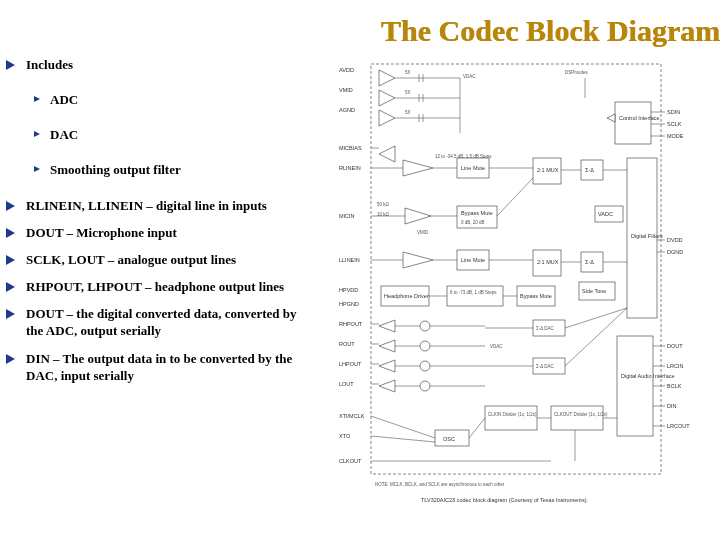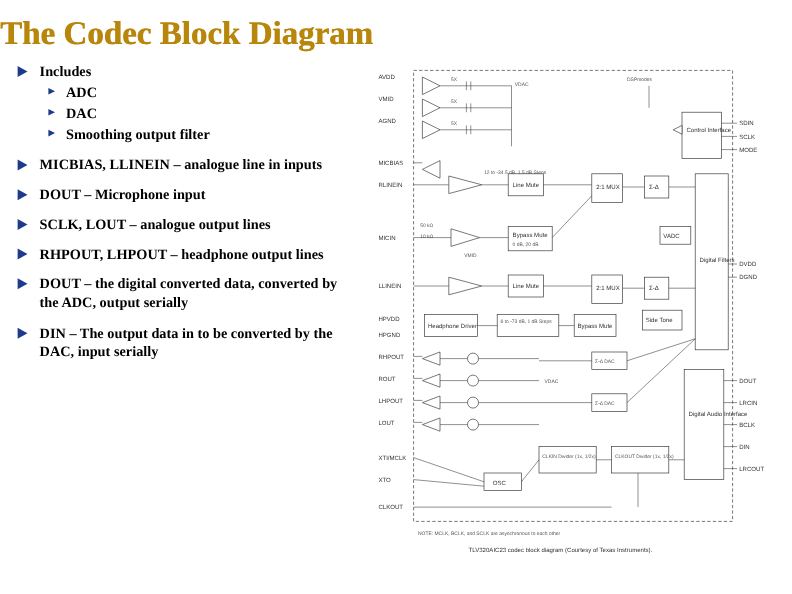--- a/index.html
+++ b/index.html
@@ -3,7 +3,7 @@
 <meta charset="utf-8">
 <style>
   html,body{margin:0;padding:0;width:720px;height:540px;background:#fff;font-family:"Times New Roman",serif;color:#000}
-  .title{text-align:left;font-size:30px;font-weight:bold;color:#b8860b;padding:14px 0 8px 0;font-family:Georgia,"Times New Roman",serif;text-shadow:.5px 0 #b8860b}
+  .title{text-align:right;font-size:30px;font-weight:bold;color:#b8860b;padding:14px 0 8px 0;font-family:Georgia,"Times New Roman",serif;text-shadow:.5px 0 #b8860b}
   .body{display:flex;padding:0 14px 0 14px;gap:10px}
   .left{width:310px;font-size:13px;line-height:1.32;font-weight:bold}
   .right{flex:1;display:flex;align-items:flex-start;justify-content:center}

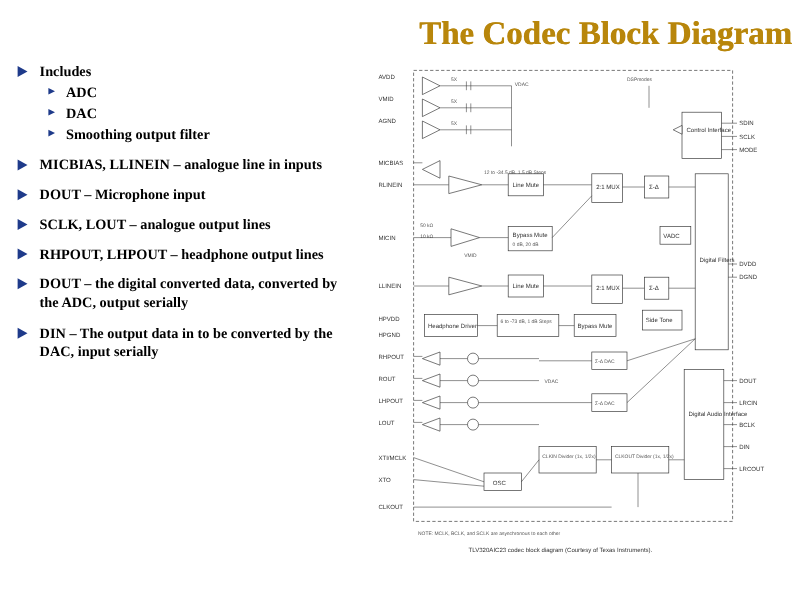--- a/index.html
+++ b/index.html
@@ -4,7 +4,7 @@
 <style>
   html,body{margin:0;padding:0;width:720px;height:540px;background:#fff;font-family:"Times New Roman",serif;color:#000}
   .title{text-align:right;font-size:30px;font-weight:bold;color:#b8860b;padding:14px 0 8px 0;font-family:Georgia,"Times New Roman",serif;text-shadow:.5px 0 #b8860b}
-  .body{display:flex;padding:0 14px 0 14px;gap:10px}
+  .body{display:flex;padding:0 14px 0 4px;gap:10px}
   .left{width:310px;font-size:13px;line-height:1.32;font-weight:bold}
   .right{flex:1;display:flex;align-items:flex-start;justify-content:center}
   ul.outer{list-style:none;margin:0;padding:0}

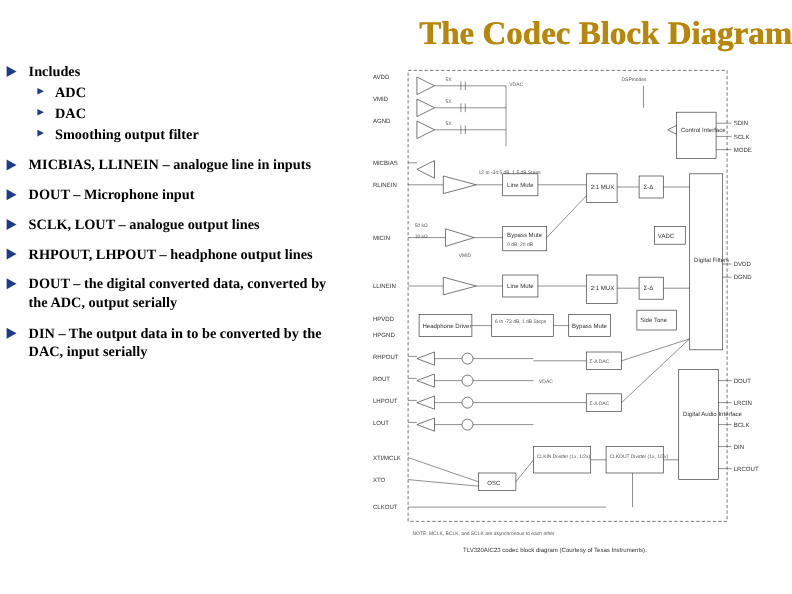--- a/index.html
+++ b/index.html
@@ -11,7 +11,7 @@
   ul.outer>li{position:relative;padding-left:22px;margin-bottom:10px}
   ul.outer>li::before{content:"";position:absolute;left:2px;top:4px;width:0;height:0;border-top:5px solid transparent;border-bottom:5px solid transparent;border-left:9px solid #1e3a8a}
   ul.inner{list-style:none;margin:2px 0 0 0;padding:0}
-  ul.inner>li{position:relative;padding-left:24px;margin:2px 0;font-weight:bold}
+  ul.inner>li{position:relative;padding-left:24px;margin:18px 0;font-weight:bold}
   ul.inner>li::before{content:"";position:absolute;left:8px;top:5px;width:0;height:0;border-top:3px solid transparent;border-bottom:3px solid transparent;border-left:6px solid #1e3a8a}
   .diag-wrap{border:0;padding-top:2px}
   .diag{font-family:Arial,sans-serif}

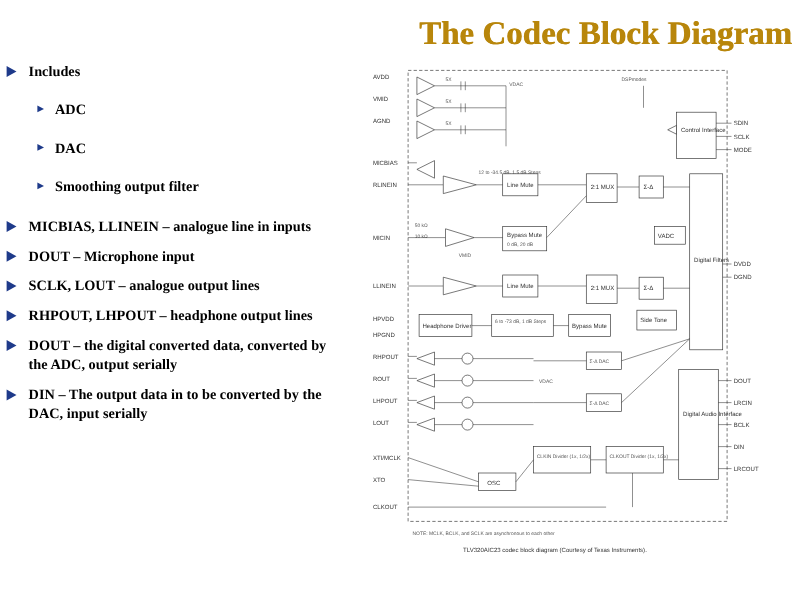--- a/index.html
+++ b/index.html
@@ -38,7 +38,7 @@
           <li>Smoothing output filter</li>
         </ul>
       </li>
-      <li>MICBIAS, LLINEIN – analogue line in inputs</li>
+      <li>RLINEIN, LLINEIN – digital line in inputs</li>
       <li>DOUT – Microphone input</li>
       <li>SCLK, LOUT – analogue output lines</li>
       <li>RHPOUT, LHPOUT – headphone output lines</li>

